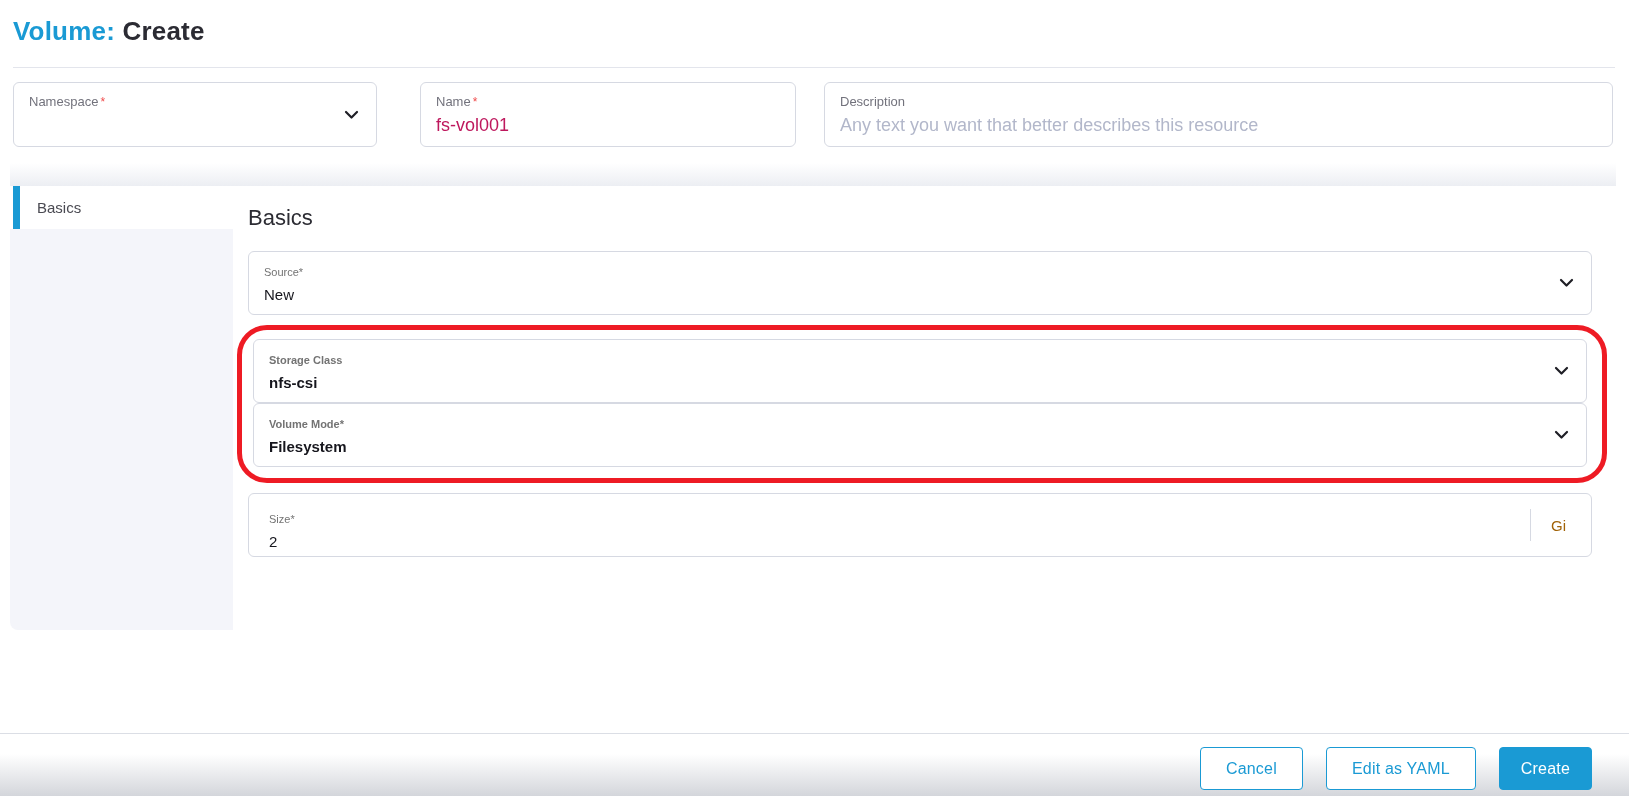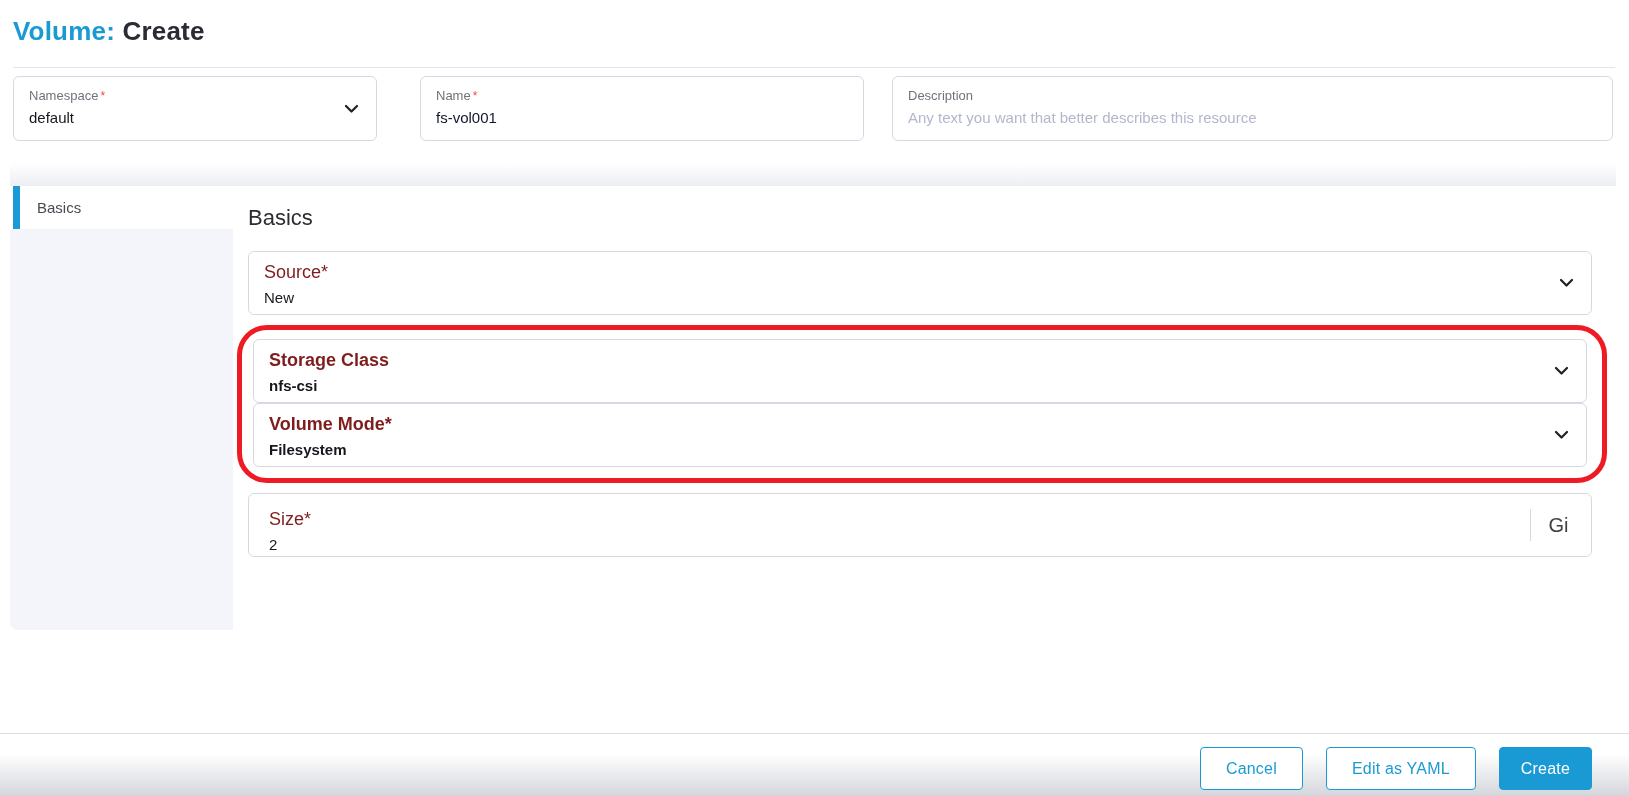--- a/index.html
+++ b/index.html
@@ -23,7 +23,7 @@
   }
 
   
-  .top-row { position: absolute; top: 76px; left: 13px; right: 16px; height: 65px; display: flex; }
+  .top-row { position: absolute; top: 82px; left: 13px; right: 16px; height: 65px; display: flex; }
   .fbox {
     border: 1px solid #d6d9e2; border-radius: 6px; background: #fff;
     padding: 11px 15px 8px 15px; position: relative; height: 65px;

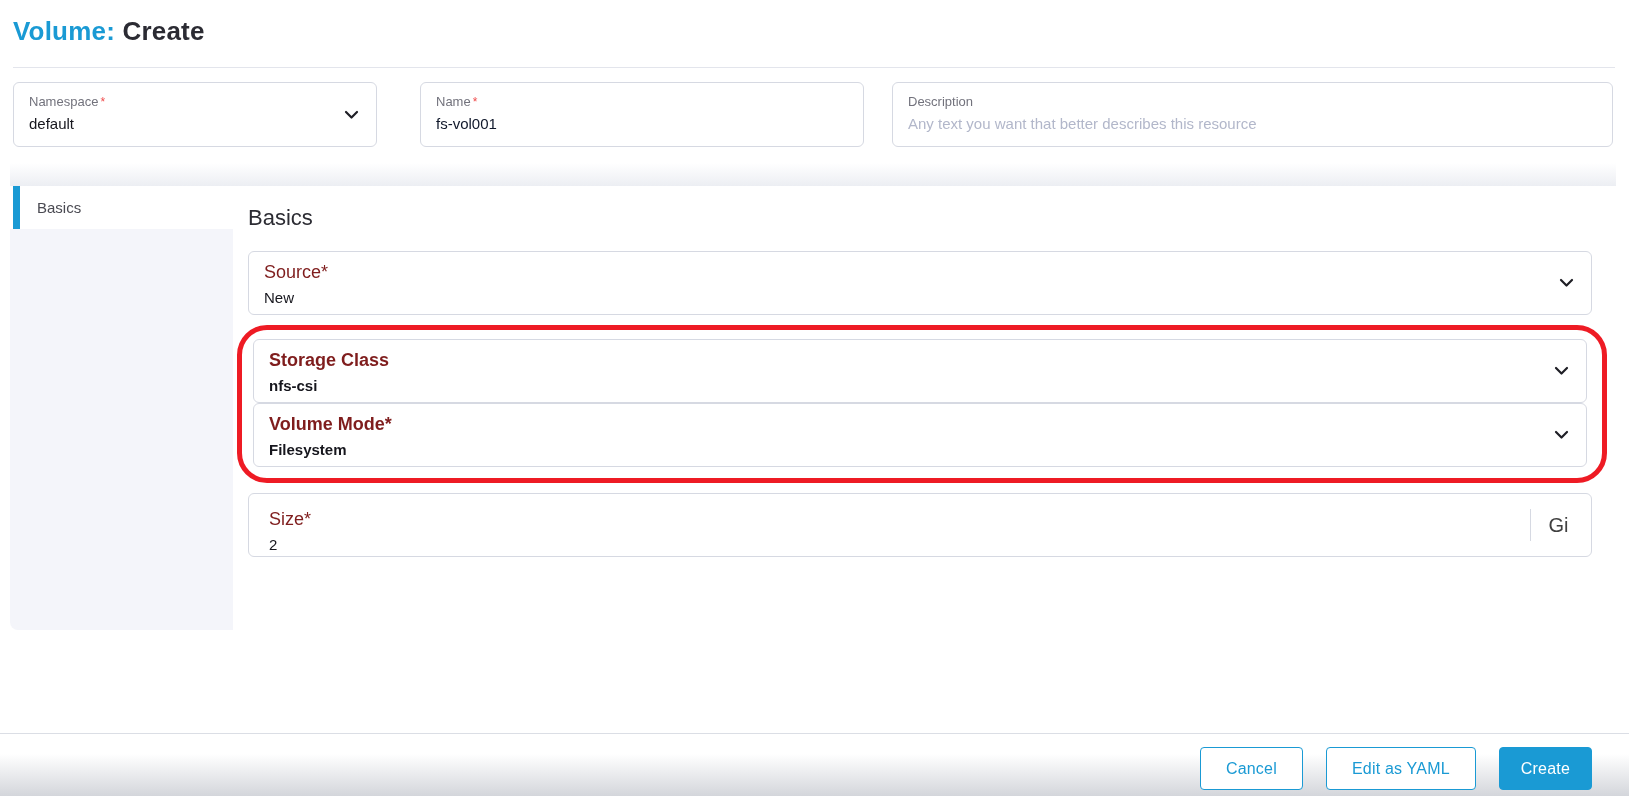--- a/index.html
+++ b/index.html
@@ -37,7 +37,7 @@
   }
   .fbox input::placeholder { color: #b2b7ca; opacity: 1; }
   .box-namespace { width: 364px; margin-right: 43px; }
-  .box-name { width: 444px; margin-right: 28px; }
+  .box-name { width: 376px; margin-right: 28px; }
   .box-description { flex: 1; }
   .chev { position: absolute; right: 17px; top: 50%; transform: translateY(-50%); line-height: 0; }
 

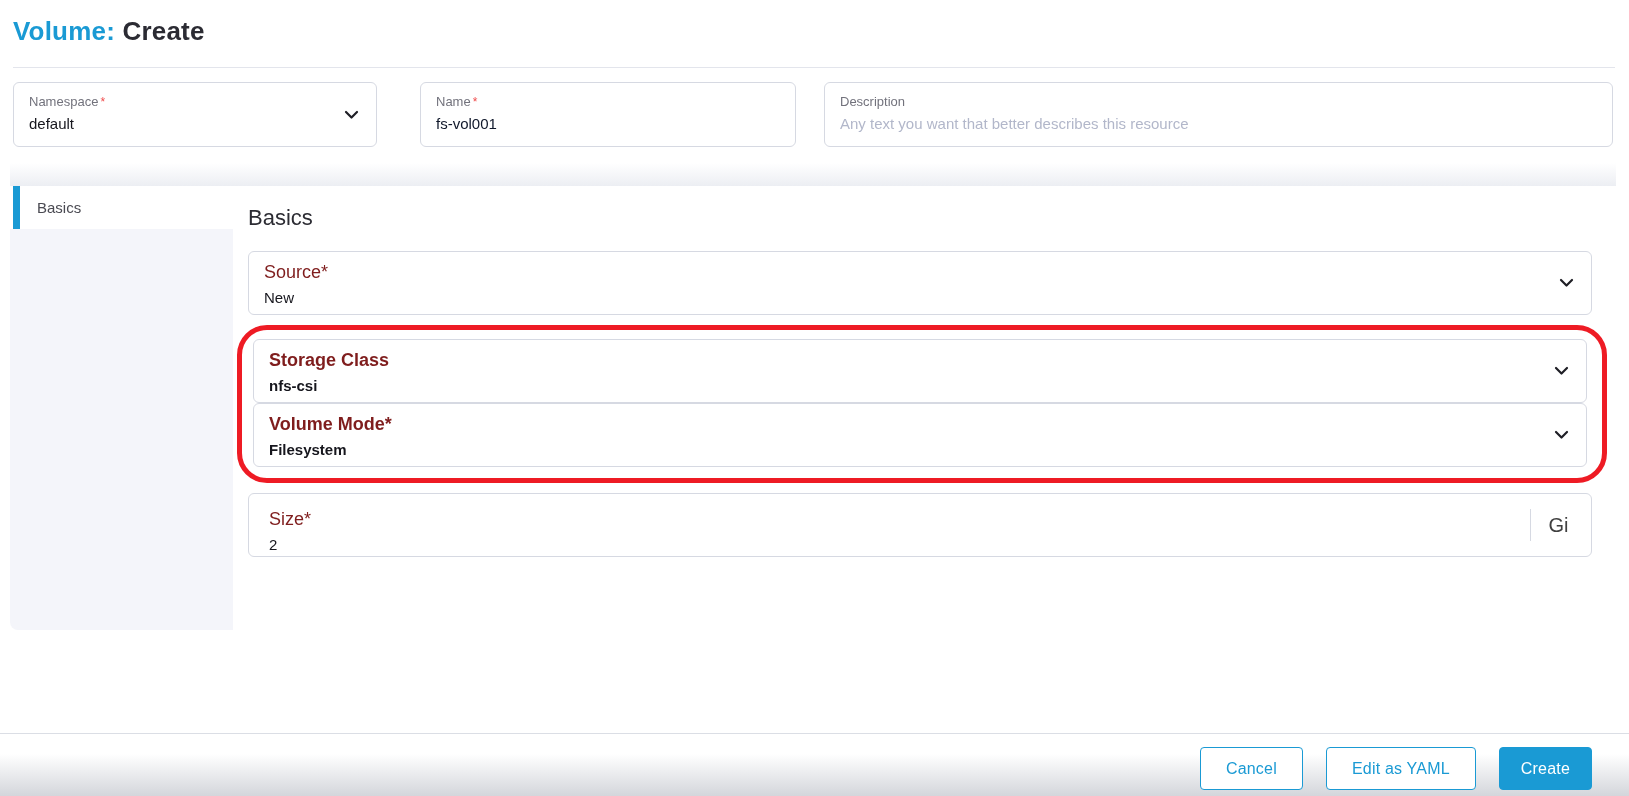--- a/index.html
+++ b/index.html
@@ -117,7 +117,6 @@
 
   <div class="fbox box-namespace">
     <span class="flabel"><span>Namespace</span><span class="fstar">*</span></span>
-    <span class="fvalue">default</span>
     <span class="chev">
       <svg width="15" height="10" viewBox="0 0 15 10">
           <path d="M2 2l5.5 5.5L13 2" fill="none" stroke="#1f1f26" stroke-width="2.2" stroke-linecap="round" stroke-linejoin="round"></path>

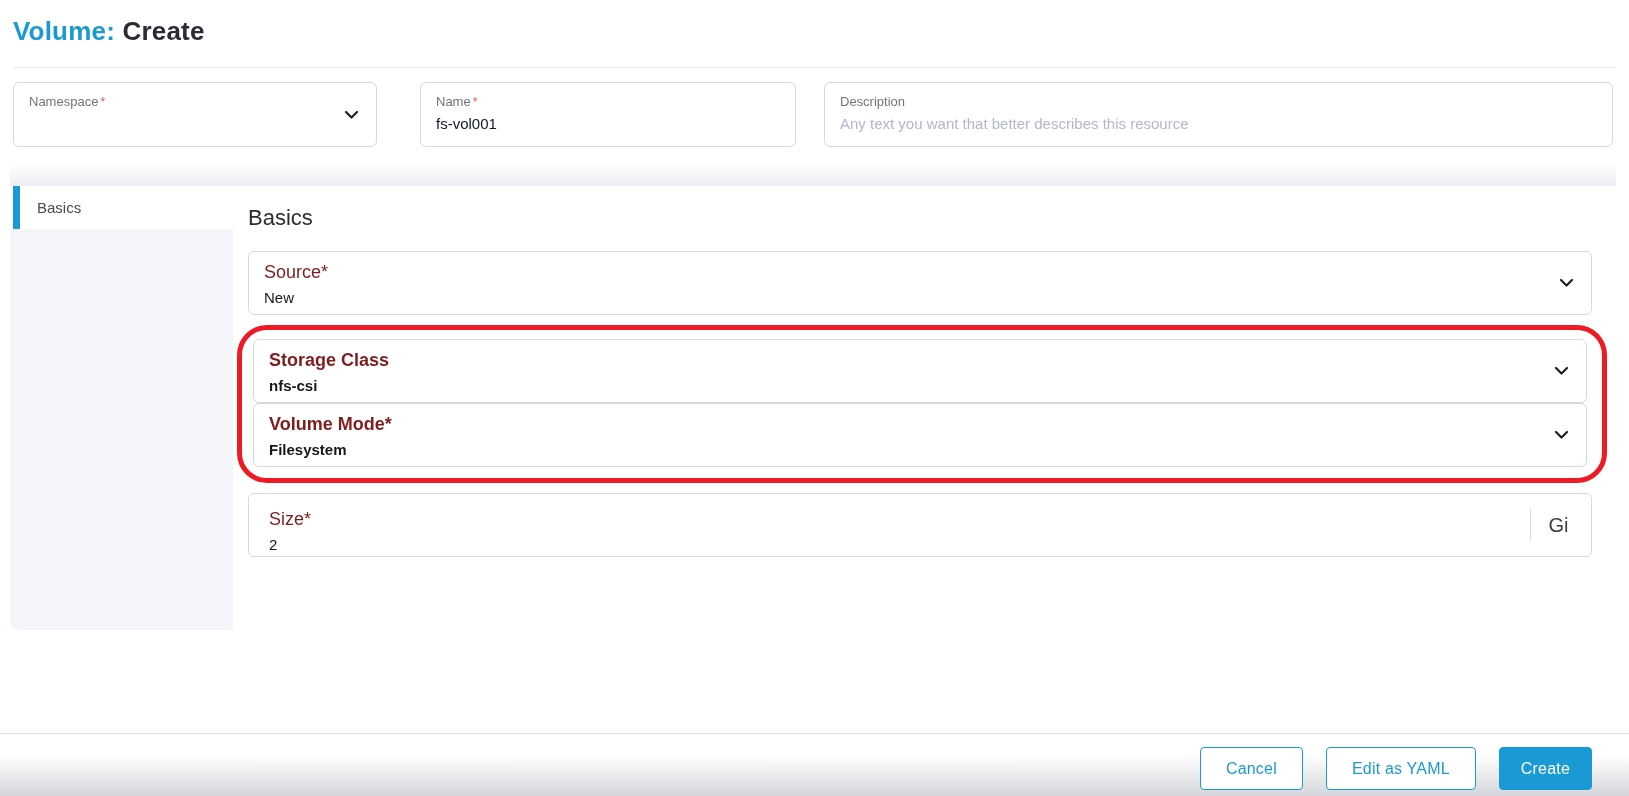--- a/index.html
+++ b/index.html
@@ -33,7 +33,7 @@
   .fbox .fvalue { font-size: 15px; color: #16161d; margin-top: 6px; display: block; }
   .fbox input {
     border: none; outline: none; font-family: "Liberation Sans", sans-serif;
-    font-size: 15px; color: #0f172a; margin-top: 6px; width: 100%; background: transparent;
+    font-size: 18px; color: #be185d; margin-top: 6px; width: 100%; background: transparent;
   }
   .fbox input::placeholder { color: #b2b7ca; opacity: 1; }
   .box-namespace { width: 364px; margin-right: 43px; }

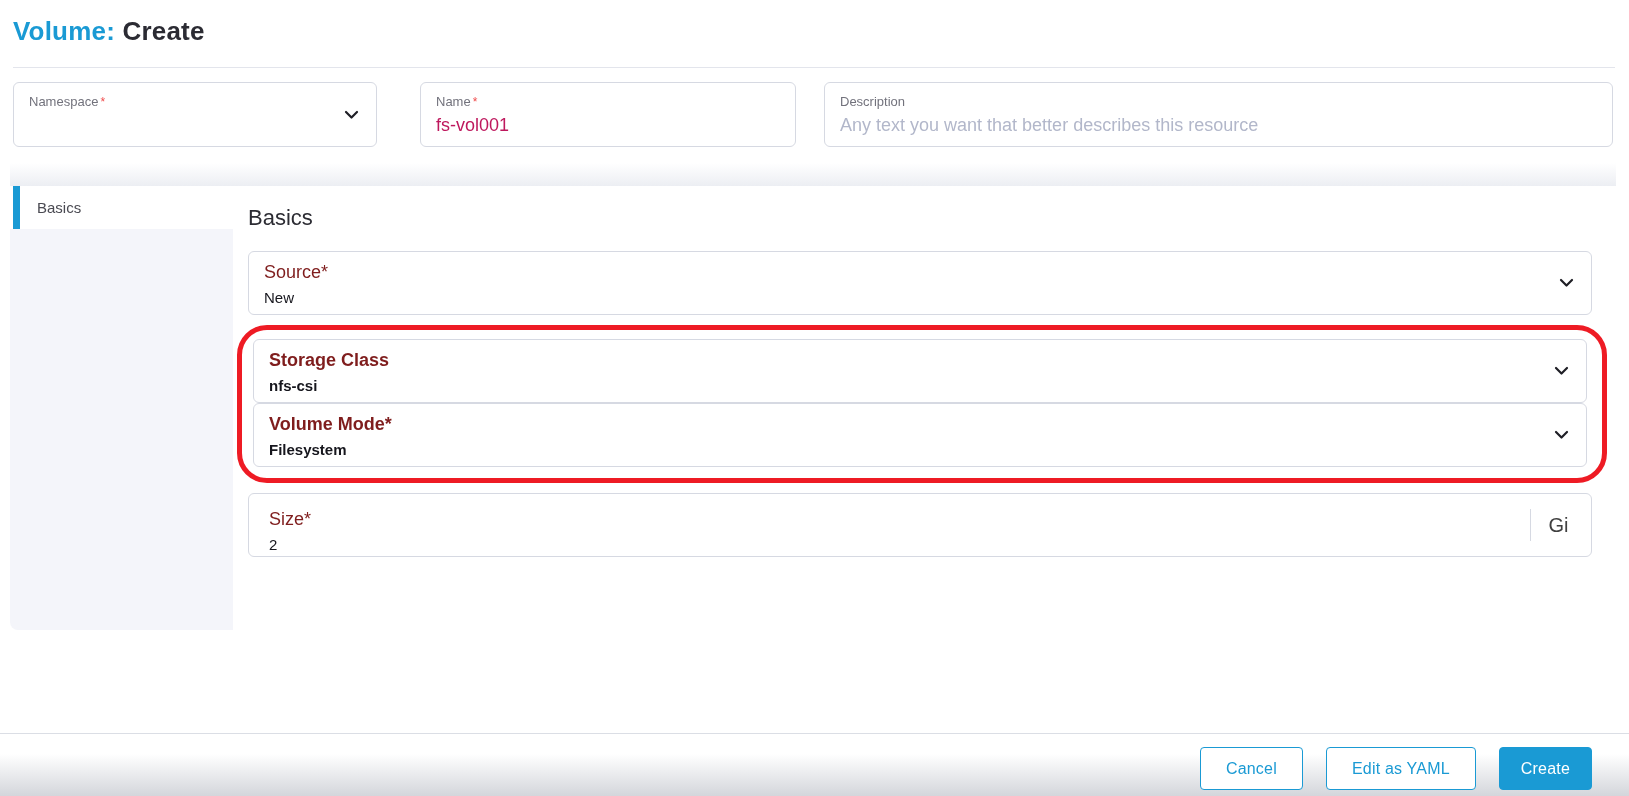--- a/index.html
+++ b/index.html
@@ -66,7 +66,7 @@
     border: 1px solid #d6d9e2; border-radius: 6px; background: #fff;
     padding: 10px 15px 8px 15px; position: relative; height: 64px;
   }
-  .field .flabel { font-size: 18px; color: #7f1d1d; text-align: center; }
+  .field .flabel { font-size: 11px; color: #737373; text-align: center; }
   .field .fvalue { font-size: 15px; color: #16161d; margin-top: 6px; display: block; }
   .field-source { margin-top: 20px; }
 

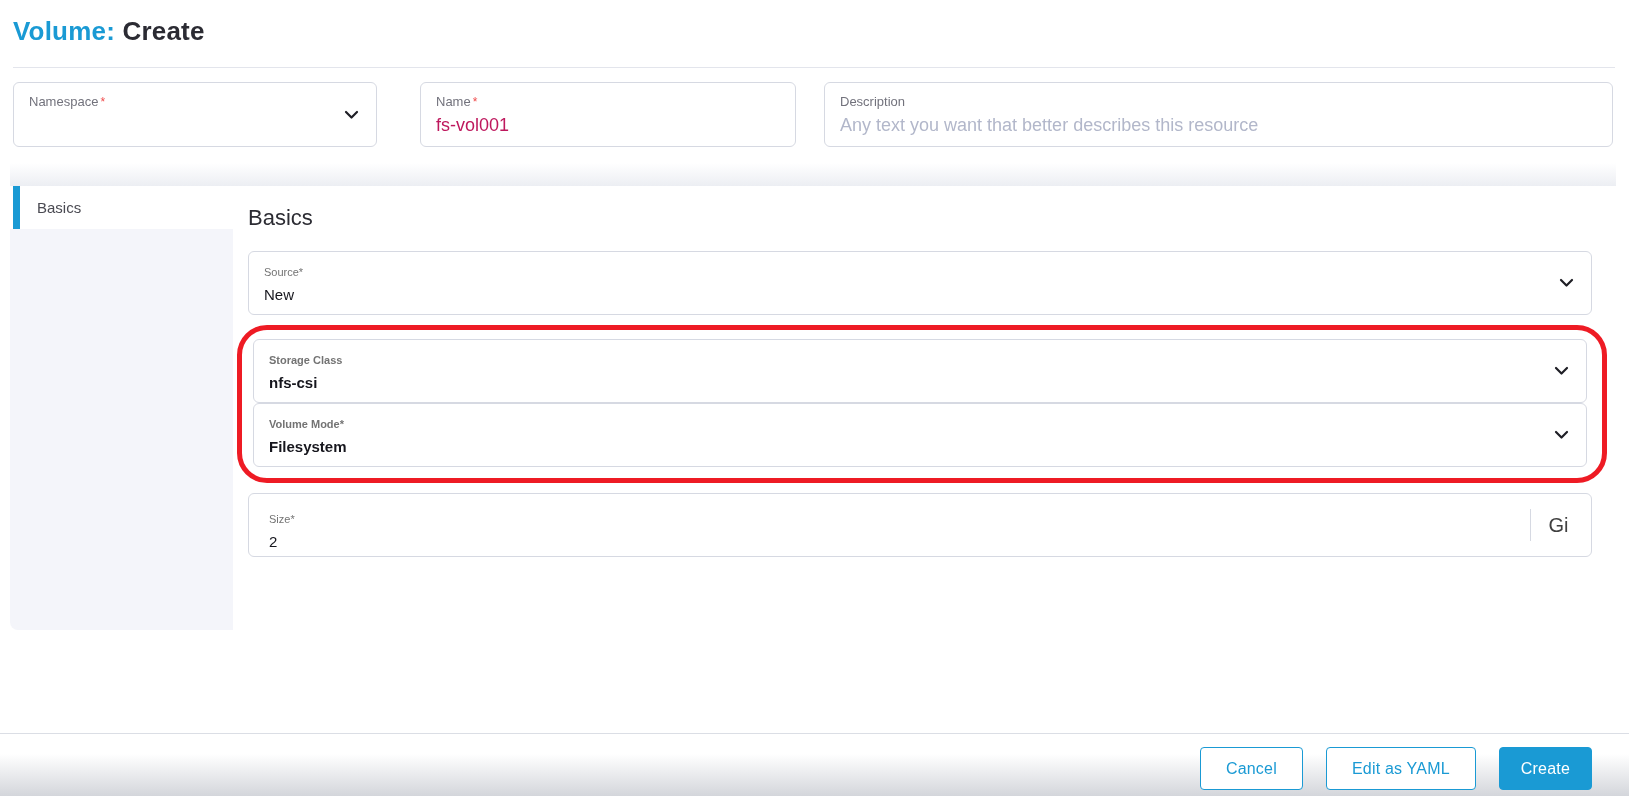--- a/index.html
+++ b/index.html
@@ -86,7 +86,7 @@
   }
   .size-divider { width: 1px; background: #d6d9e2; margin: 10px 0; }
   .size-unit { width: 55px; display: flex; align-items: center; justify-content: center;
-    font-size: 20px; color: #404040; }
+    font-size: 15px; color: #a16207; }
 
   
   .footer-divider { position: absolute; top: 733px; left: 0; right: 0; height: 1px; background: #dbdee5; z-index: 2; }

